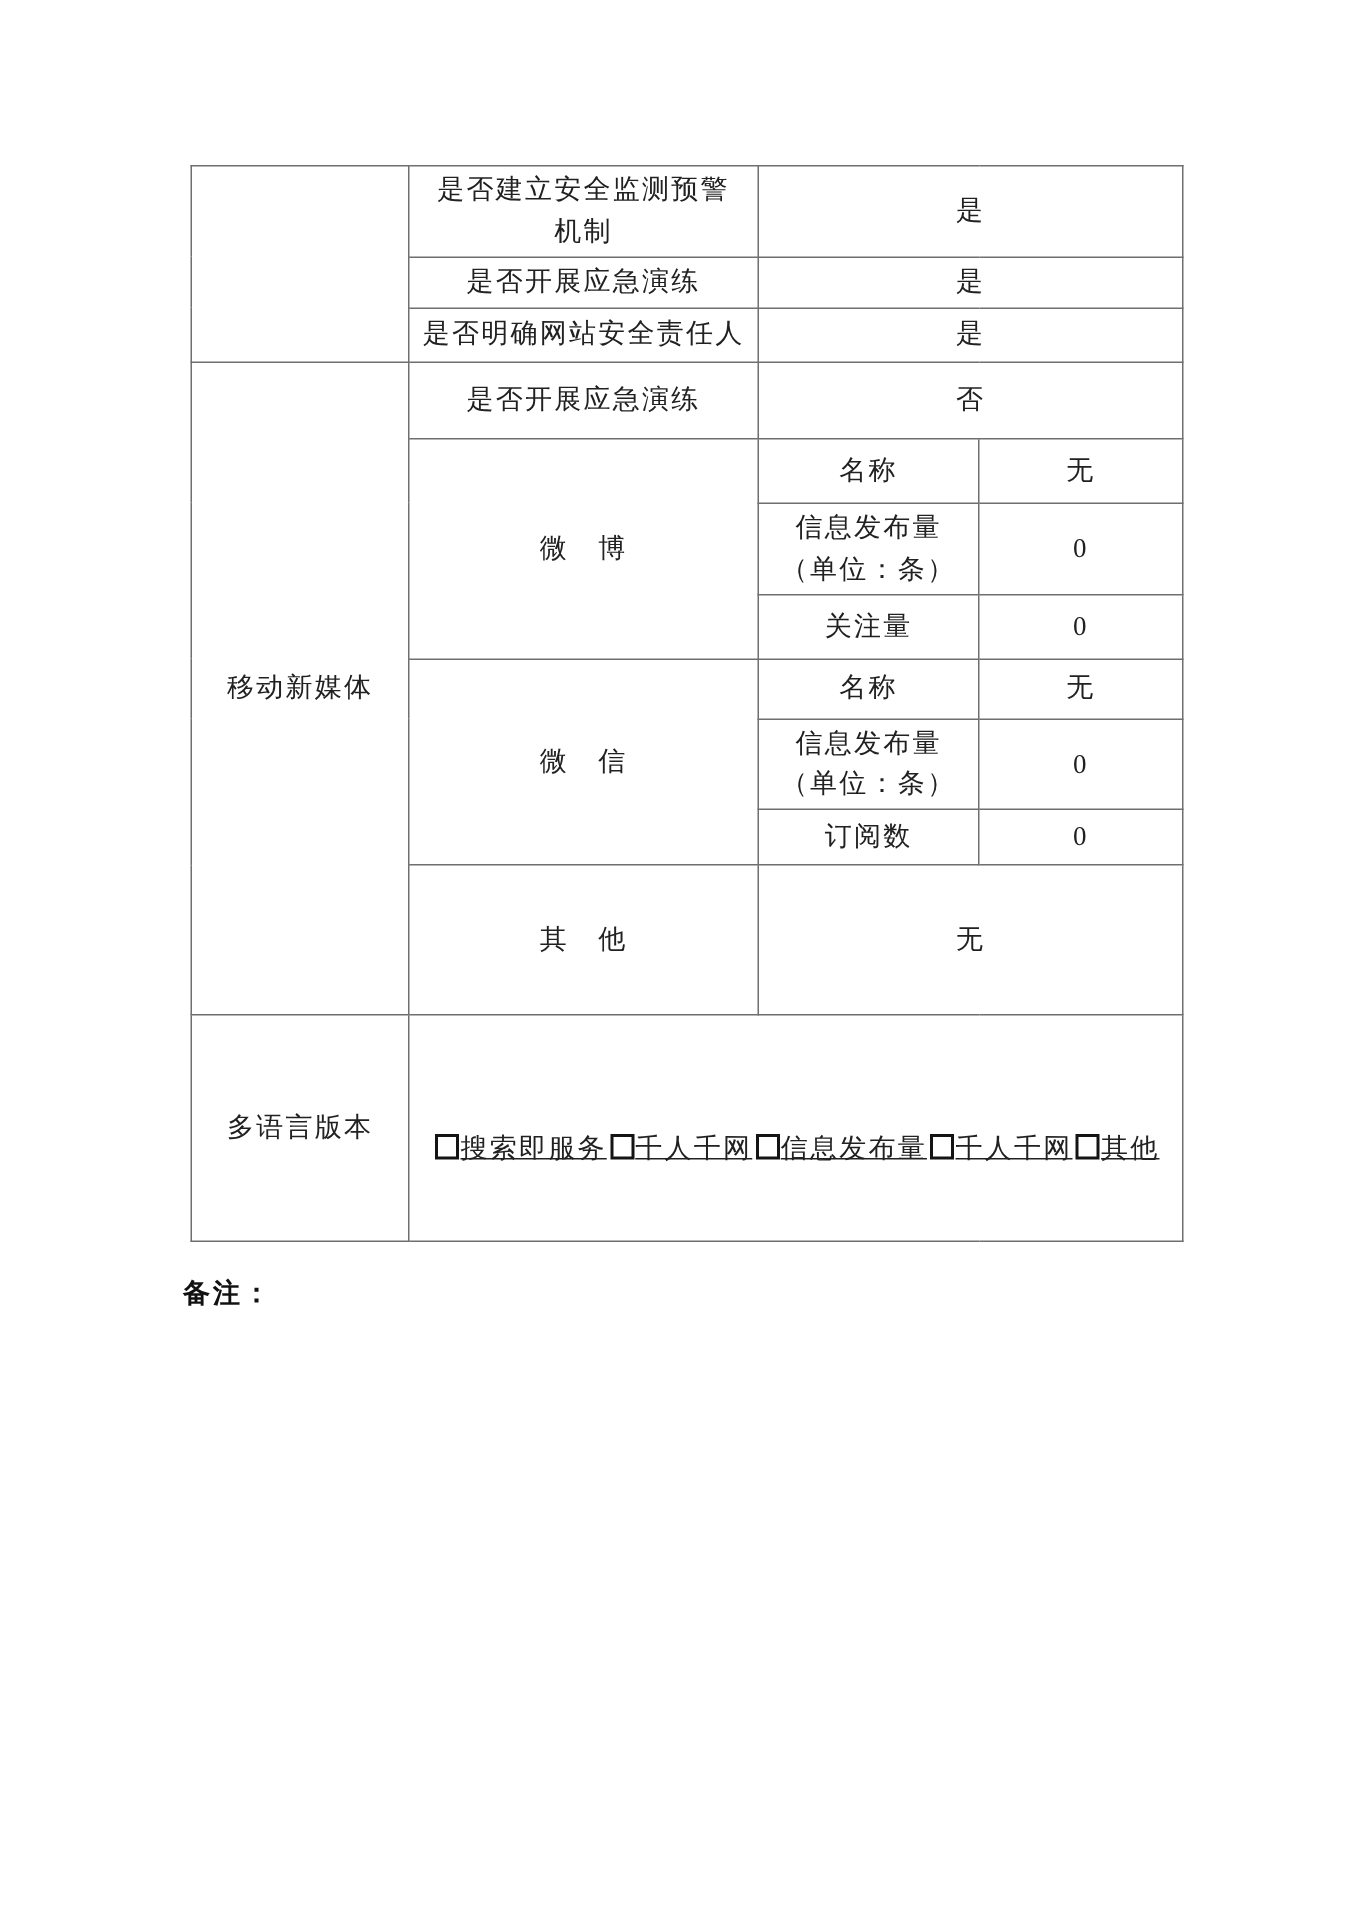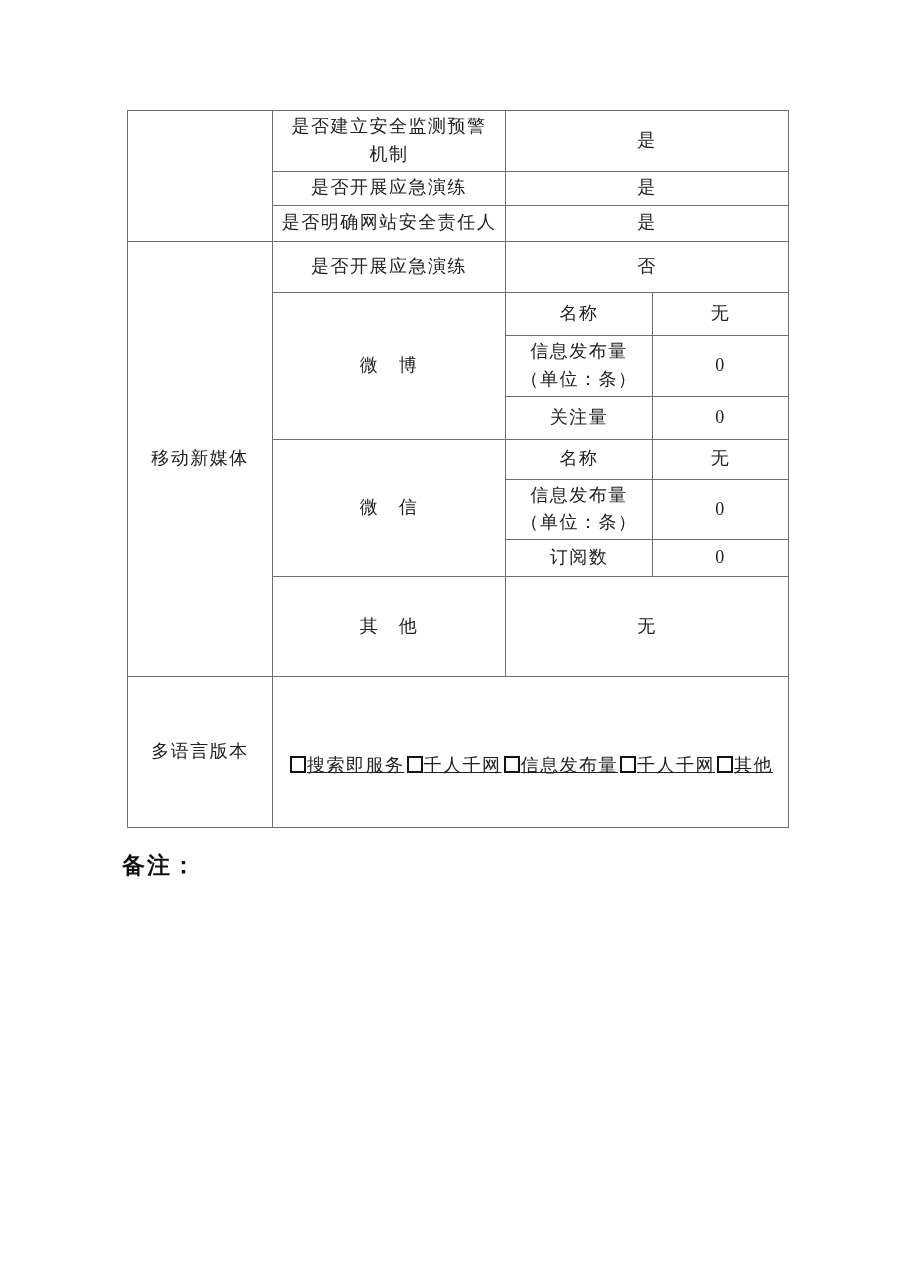--- a/index.html
+++ b/index.html
@@ -49,7 +49,7 @@
     position: absolute;
     left: 122px;
     top: 850px;
-    font-size: 23px;
+    font-size: 18px;
     font-weight: bold;
     letter-spacing: 2px;
     color: #111111;

